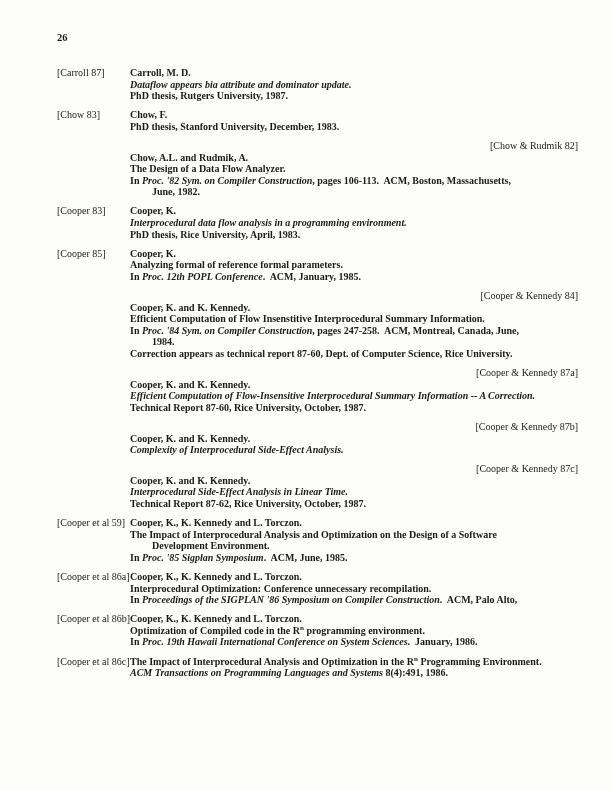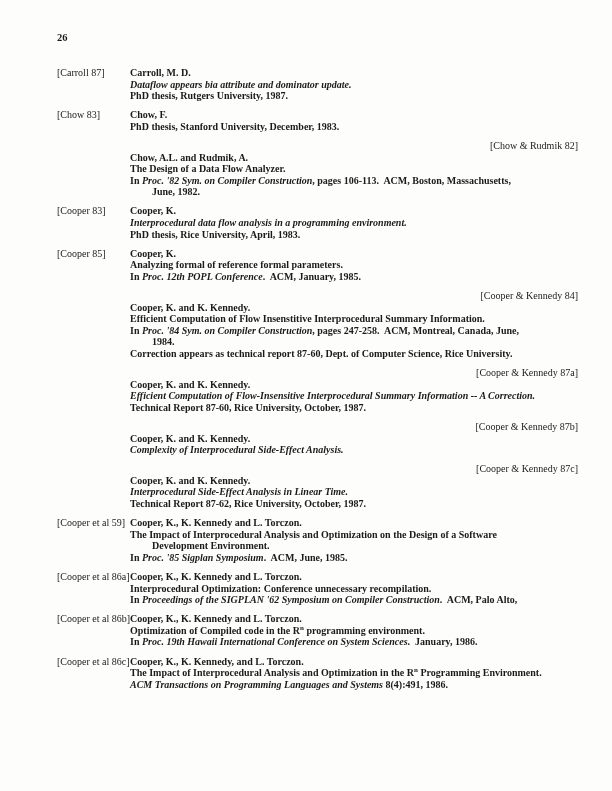--- a/index.html
+++ b/index.html
@@ -156,7 +156,7 @@
         <div class="body">
           <div class="line"><span>Cooper, K., K. Kennedy and L. Torczon.</span></div>
           <div class="line"><span>Interprocedural Optimization: Conference unnecessary recompilation.</span></div>
-          <div class="line"><span>In </span><em>Proceedings of the SIGPLAN '62 Symposium on Compiler Construction</em><span>.  ACM, Palo Alto,</span></div>
+          <div class="line"><span>In </span><em>Proceedings of the SIGPLAN '86 Symposium on Compiler Construction</em><span>.  ACM, Palo Alto,</span></div>
         </div>
       </div>
       <div class="entry">

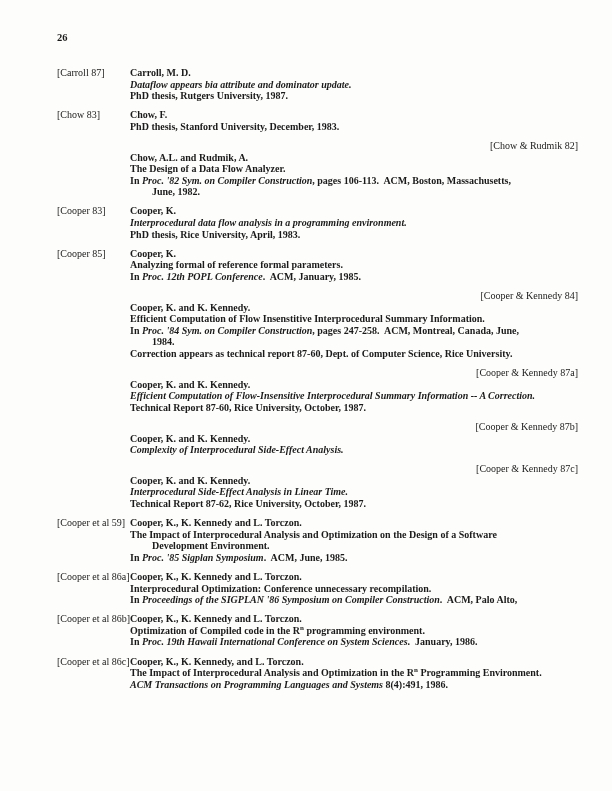--- a/index.html
+++ b/index.html
@@ -170,7 +170,6 @@
       <div class="entry">
         <span class="label">[Cooper et al 86c]</span>
         <div class="body">
-          <div class="line"><span>Cooper, K., K. Kennedy, and L. Torczon.</span></div>
           <div class="line"><span>The Impact of Interprocedural Analysis and Optimization in the R</span><sup>n</sup><span> Programming Environment.</span></div>
           <div class="line"><em>ACM Transactions on Programming Languages and Systems</em><span> 8(4):491, 1986.</span></div>
         </div>

